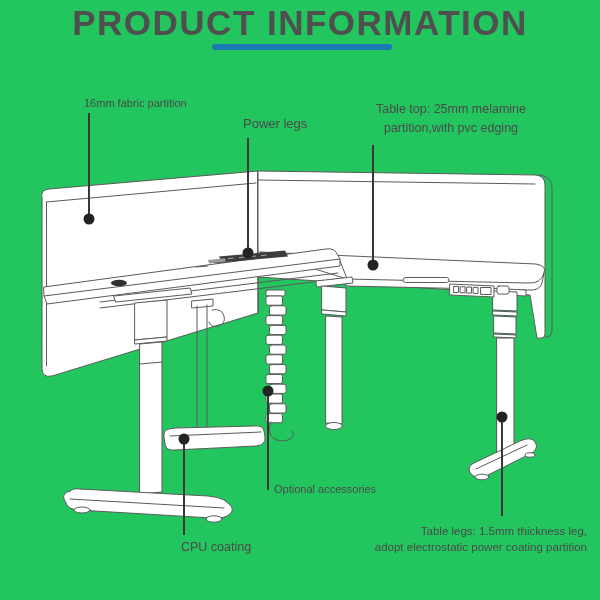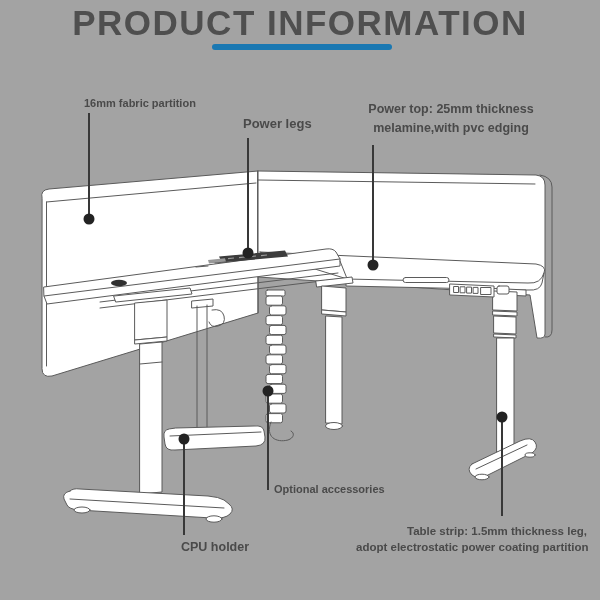--- a/index.html
+++ b/index.html
@@ -3,7 +3,7 @@
 <meta charset="utf-8">
 <style>
   html,body{margin:0;padding:0;background:#ffffff;}
-  #stage{position:relative;width:600px;height:600px;background:#a3a3a3;overflow:hidden;
+  #stage{position:relative;width:600px;height:600px;background:#22c55e;overflow:hidden;
          font-family:"Liberation Sans", sans-serif;}
   #art{position:absolute;left:0;top:0;z-index:1;}
   .lbl{position:absolute;z-index:2;color:#4a4a4a;font-weight:700;white-space:nowrap;}

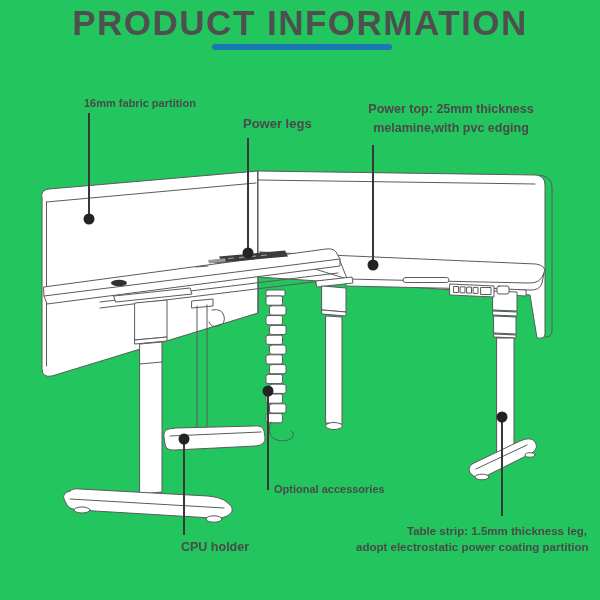--- a/index.html
+++ b/index.html
@@ -6,7 +6,7 @@
   #stage{position:relative;width:600px;height:600px;background:#22c55e;overflow:hidden;
          font-family:"Liberation Sans", sans-serif;}
   #art{position:absolute;left:0;top:0;z-index:1;}
-  .lbl{position:absolute;z-index:2;color:#4a4a4a;font-weight:700;white-space:nowrap;}
+  .lbl{position:absolute;z-index:2;color:#4a4a4a;font-weight:400;white-space:nowrap;}
   #title{position:absolute;left:0;top:3px;width:600px;text-align:center;z-index:2;
          font-size:35px;font-weight:700;color:#4f4f4f;letter-spacing:1.5px;}
   .ln{fill:none;stroke:#5b5b5b;stroke-width:1;stroke-linejoin:round;stroke-linecap:round;}

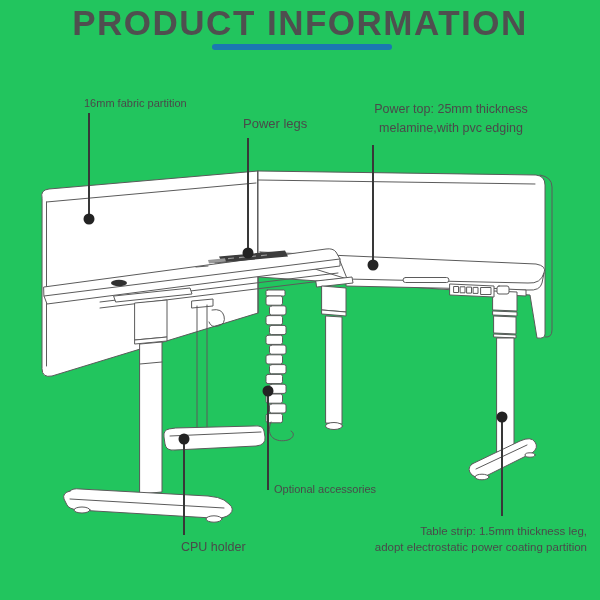--- a/index.html
+++ b/index.html
@@ -160,7 +160,7 @@
   <div class="lbl" style="left:243px;top:116px;font-size:13px;">Power legs</div>
 
   <div class="lbl" style="left:368px;top:100px;width:166px;text-align:center;font-size:12.5px;line-height:18.5px;">
-    <div>Power top: 25mm thickness</div>
+    <div>Table top: 25mm melamine</div>
     <div>melamine,with pvc edging</div>
   </div>
 

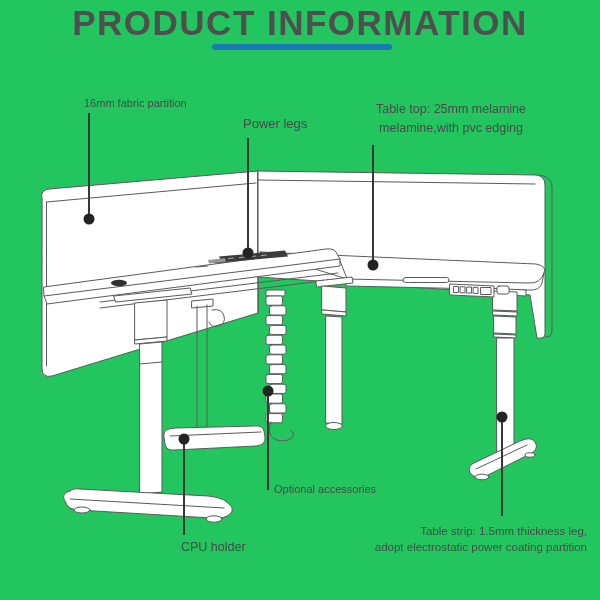--- a/index.html
+++ b/index.html
@@ -161,7 +161,7 @@
 
   <div class="lbl" style="left:368px;top:100px;width:166px;text-align:center;font-size:12.5px;line-height:18.5px;">
     <div>Table top: 25mm melamine</div>
-    <div>melamine,with pvc edging</div>
+    <div>partition,with pvc edging</div>
   </div>
 
   <div class="lbl" style="left:274px;top:483px;font-size:11px;">Optional accessories</div>

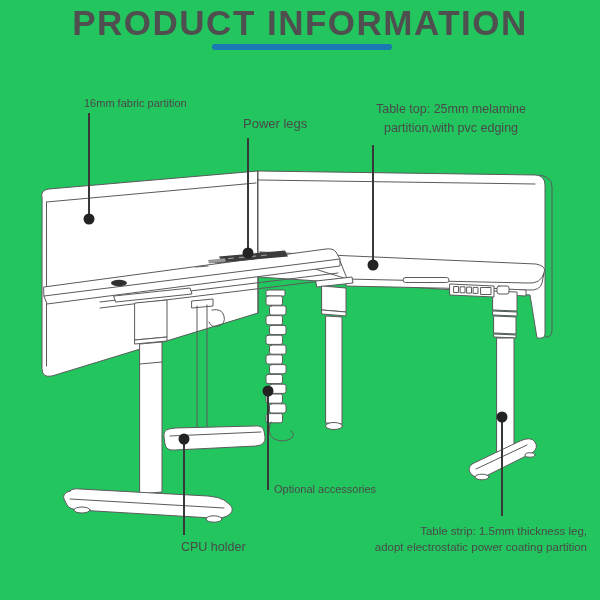--- a/index.html
+++ b/index.html
@@ -169,7 +169,7 @@
   <div class="lbl" style="left:181px;top:540px;font-size:12.5px;">CPU holder</div>
 
   <div class="lbl" style="left:356px;top:524px;width:231px;text-align:right;font-size:11.5px;line-height:15.5px;">
-    <div>Table strip: 1.5mm thickness leg,</div>
+    <div>Table legs: 1.5mm thickness leg,</div>
     <div>adopt electrostatic power coating partition</div>
   </div>
 

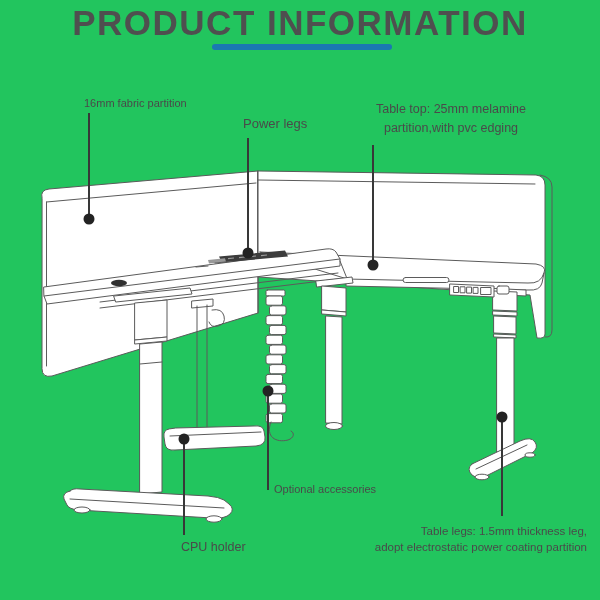--- a/index.html
+++ b/index.html
@@ -166,7 +166,7 @@
 
   <div class="lbl" style="left:274px;top:483px;font-size:11px;">Optional accessories</div>
 
-  <div class="lbl" style="left:181px;top:540px;font-size:12.5px;">CPU holder</div>
+  <div class="lbl" style="left:181px;top:540px;font-size:12.5px;">CPU coating</div>
 
   <div class="lbl" style="left:356px;top:524px;width:231px;text-align:right;font-size:11.5px;line-height:15.5px;">
     <div>Table legs: 1.5mm thickness leg,</div>

